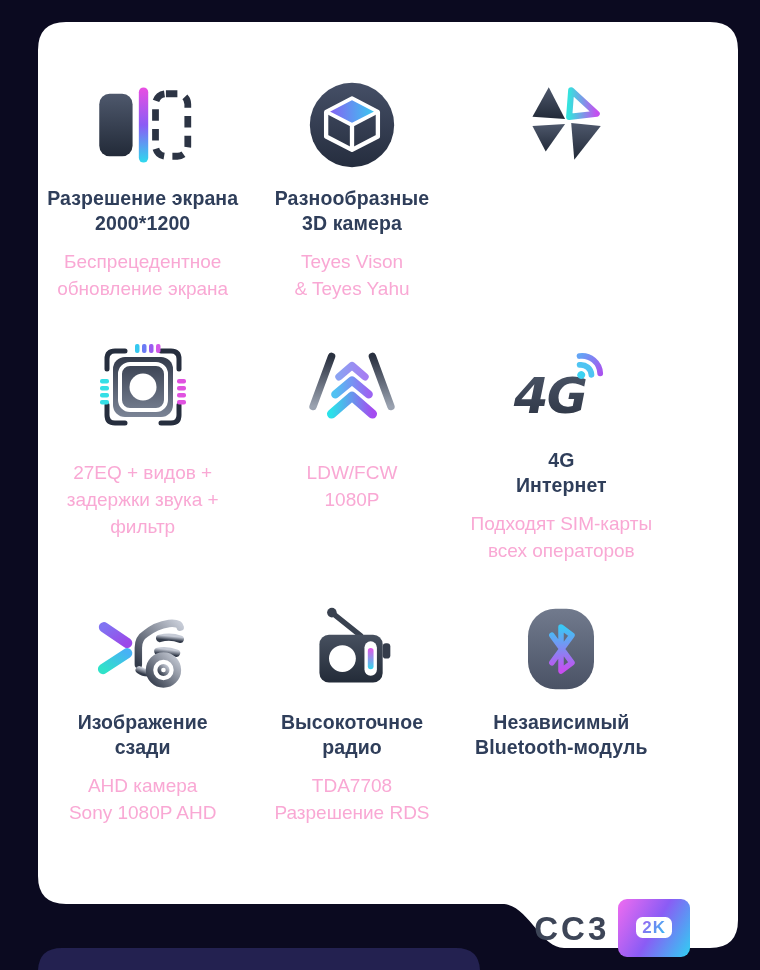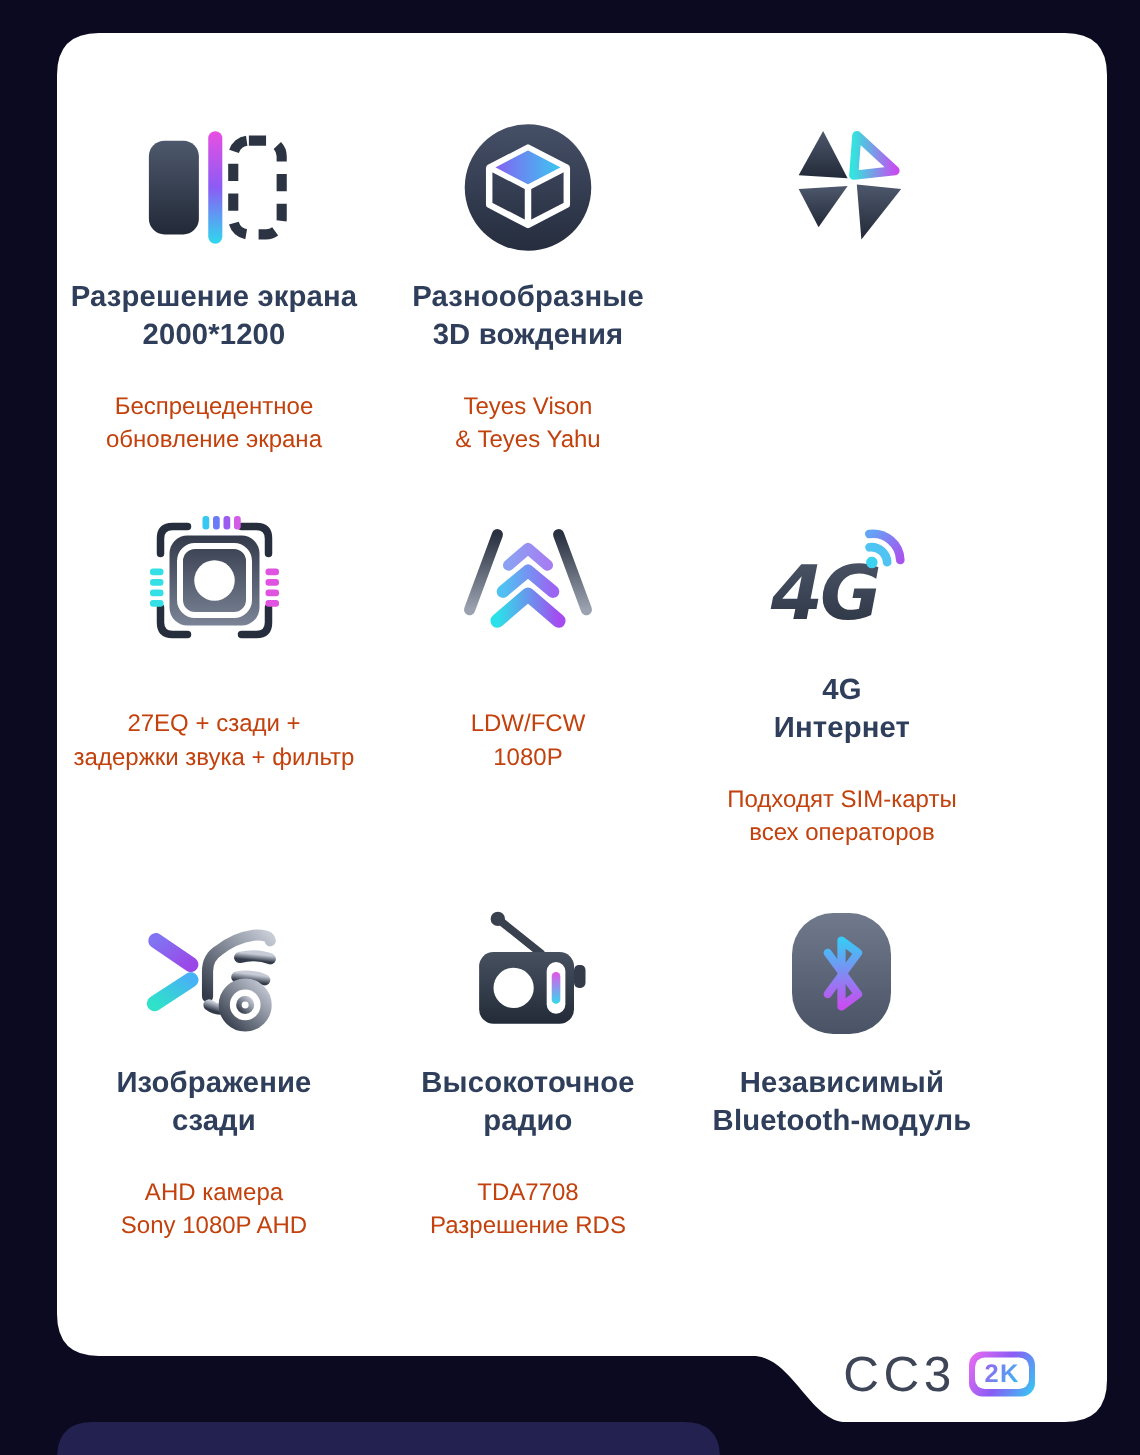--- a/index.html
+++ b/index.html
@@ -185,7 +185,7 @@
         </svg>
       </div>
       <div class="title">Разнообразные
-3D вождения</div>
+3D камера</div>
       <div class="subtitle">Teyes Vison
 &amp; Teyes Yahu</div>
     </div>

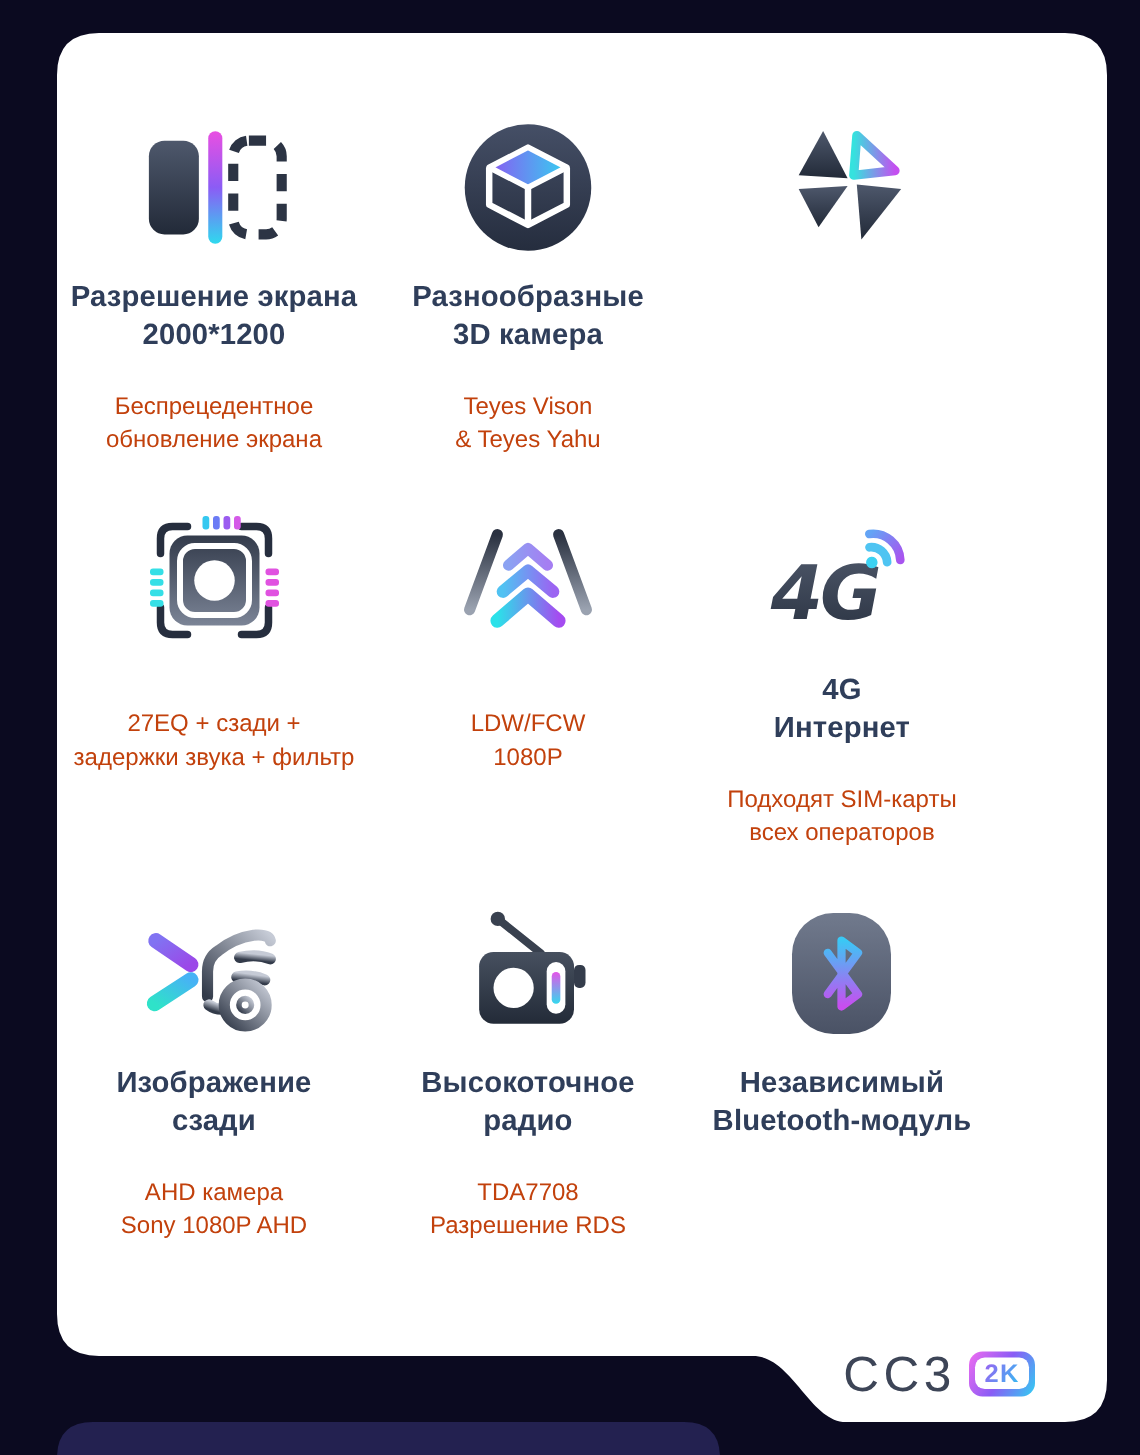--- a/index.html
+++ b/index.html
@@ -38,8 +38,8 @@
     white-space: pre-line; letter-spacing: 0.1px;
   }
   .subtitle {
-    margin-top: 24px; font-size: 16px;
-    color: #c2410c; line-height: 1.42;
+    margin-top: 12px; font-size: 19px;
+    color: #f9a8d4; line-height: 1.42;
     white-space: pre-line;
   }
 

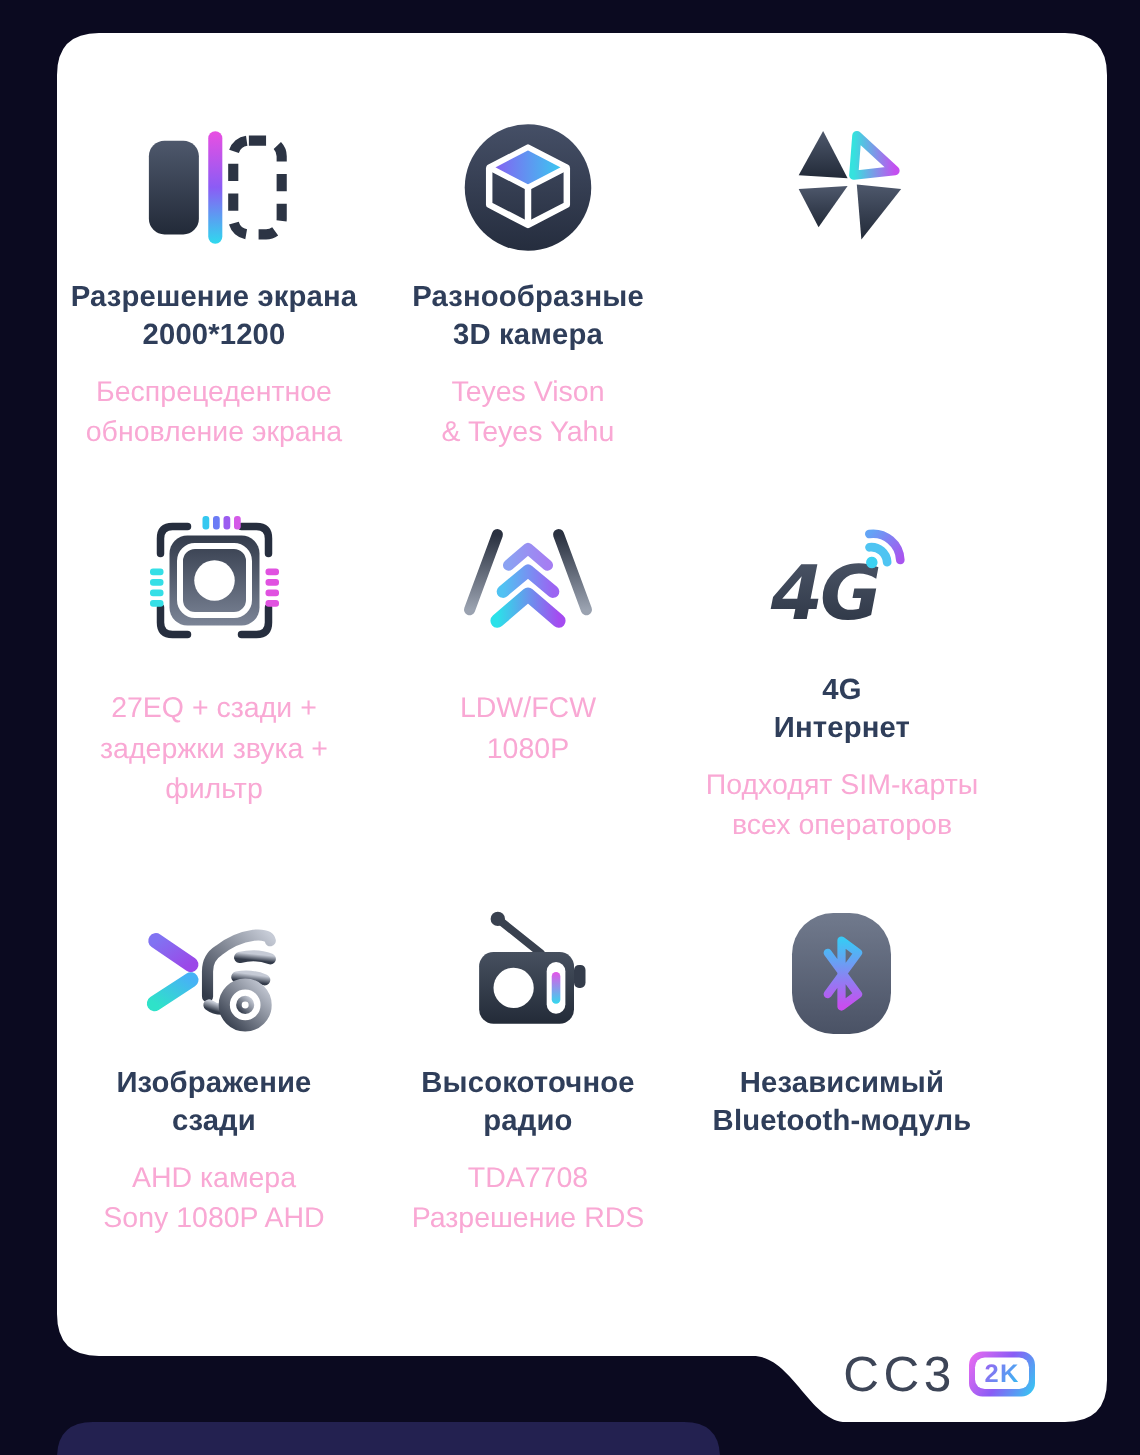--- a/index.html
+++ b/index.html
@@ -228,7 +228,7 @@
           </g>
         </svg>
       </div>
-      <div class="subtitle">27EQ + сзади +
+      <div class="subtitle">27EQ + видов +
 задержки звука + фильтр</div>
     </div>
 

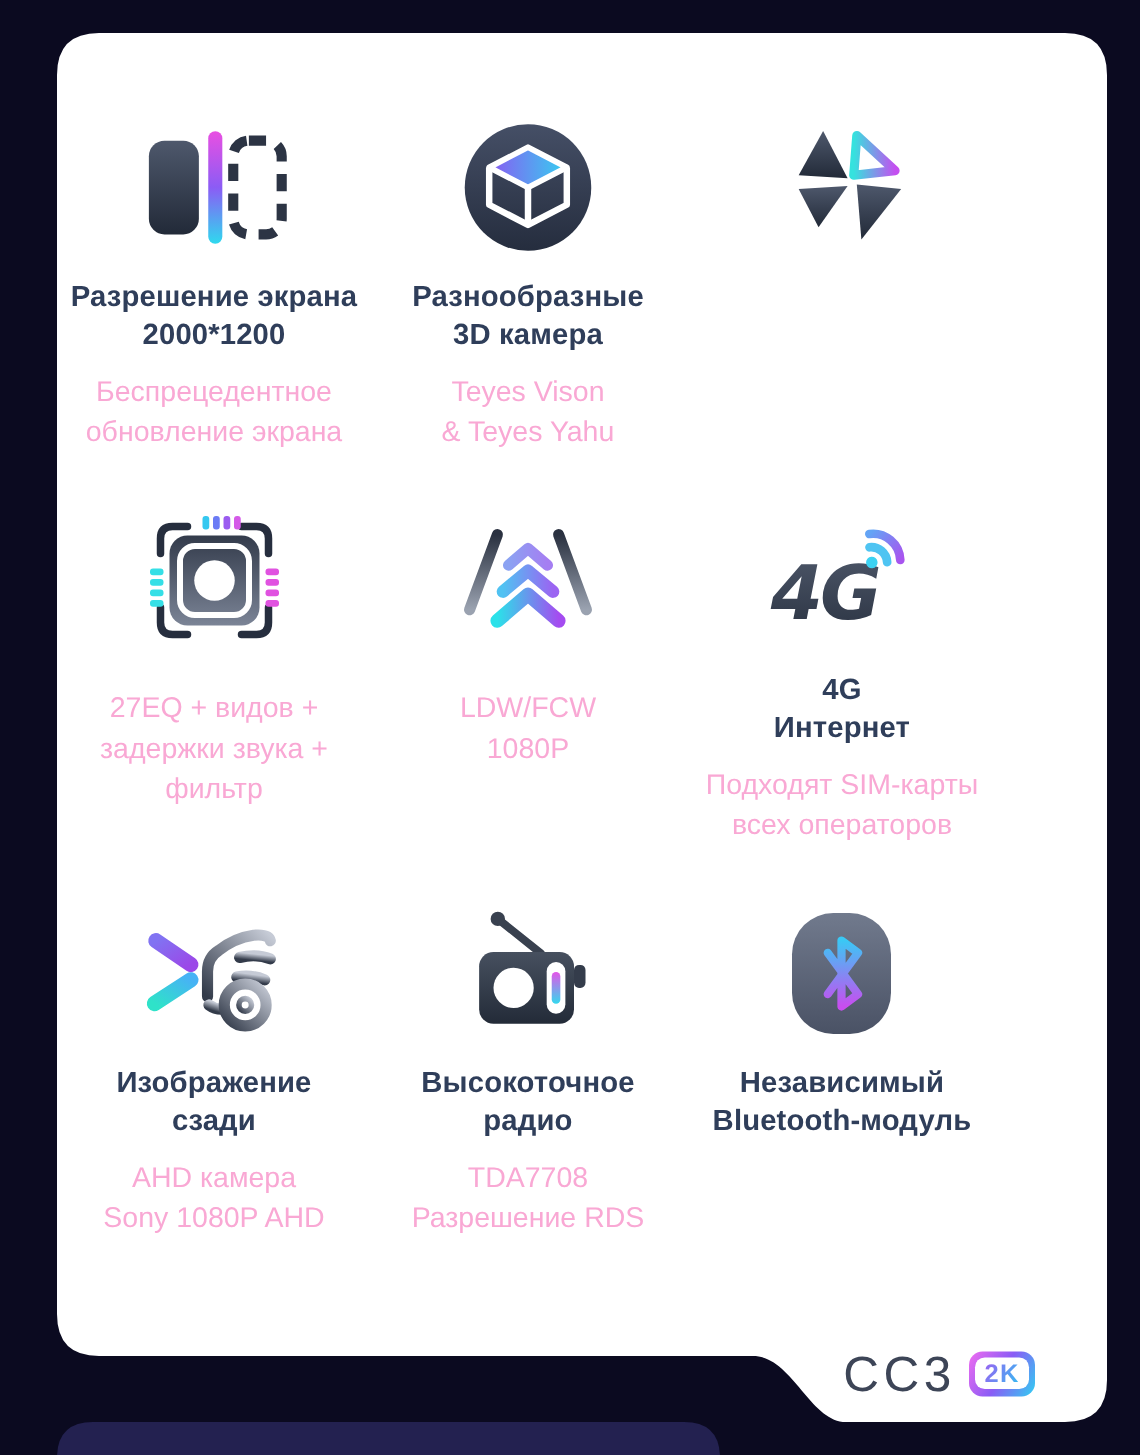--- a/index.html
+++ b/index.html
@@ -48,7 +48,7 @@
     z-index: 2; display: flex; align-items: center; gap: 9px;
   }
   .logo-text {
-    font-weight: normal; font-size: 33px;
+    font-weight: bold; font-size: 33px;
     color: #3d4557; letter-spacing: 3px; line-height: 1;
   }
   .badge-outer {

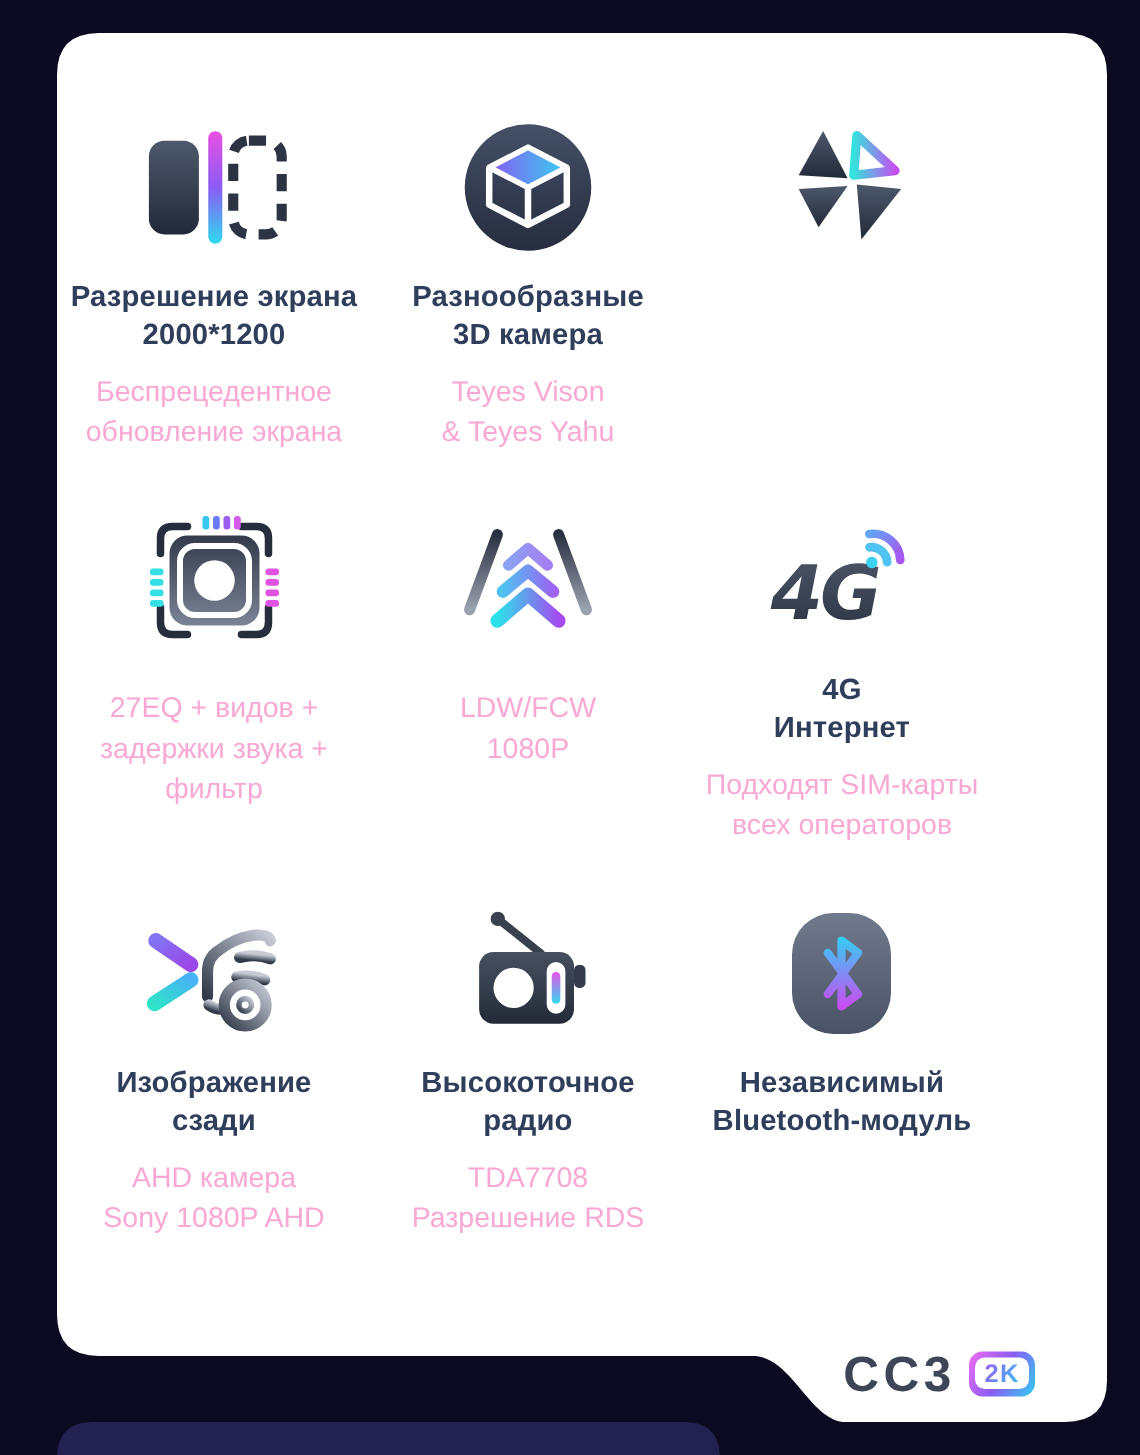--- a/index.html
+++ b/index.html
@@ -53,7 +53,7 @@
   }
   .badge-outer {
     background: linear-gradient(120deg, #f06cf0, #8a5cf5, #2fd0f2);
-    border-radius: 9px; padding: 4px;
+    border-radius: 9px; padding: 18px;
   }
   .badge-inner {
     background: #ffffff; border-radius: 6.5px;

